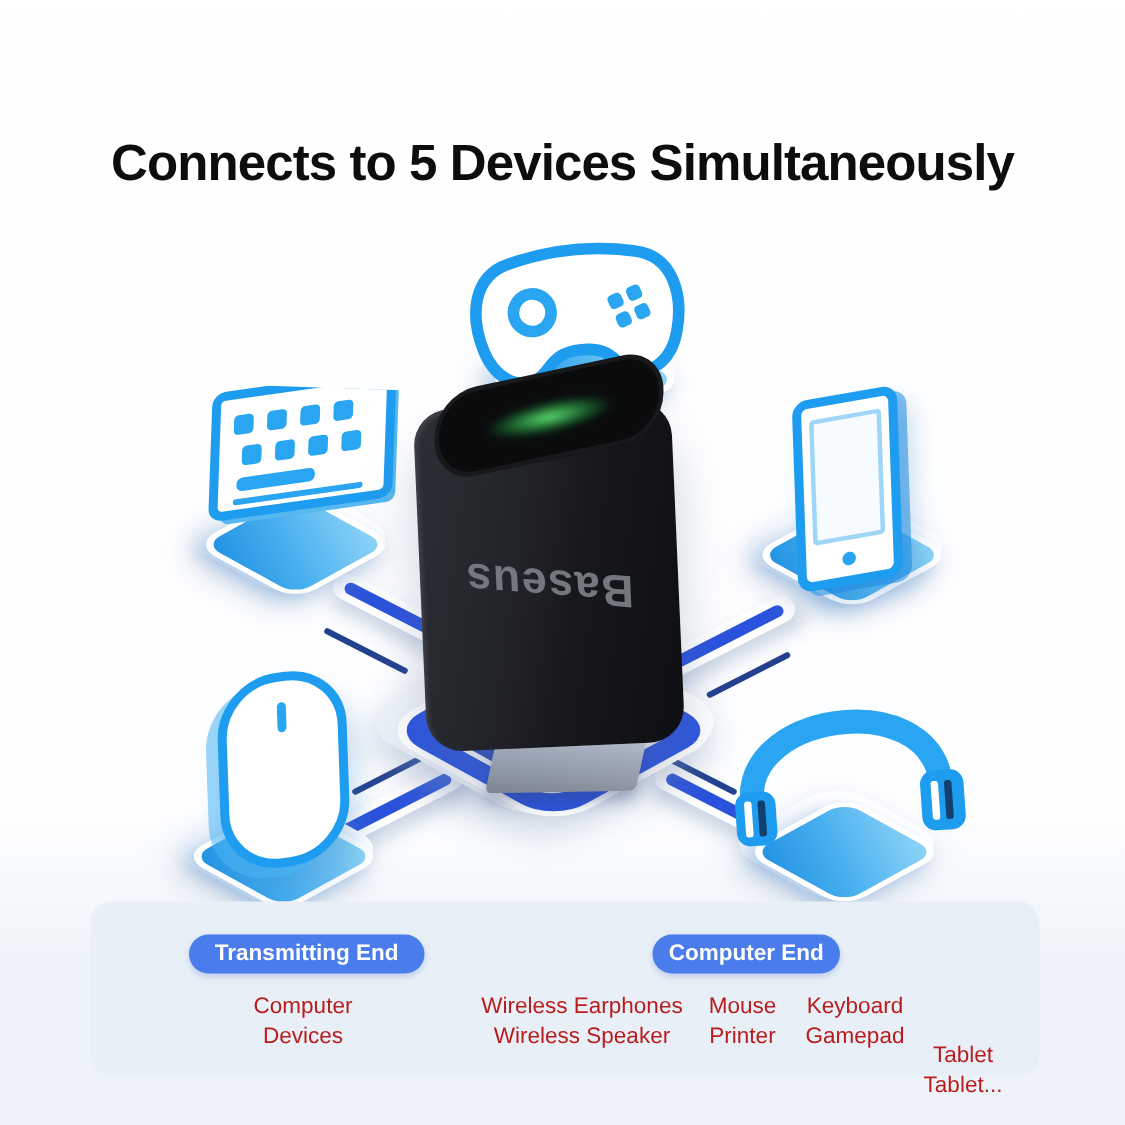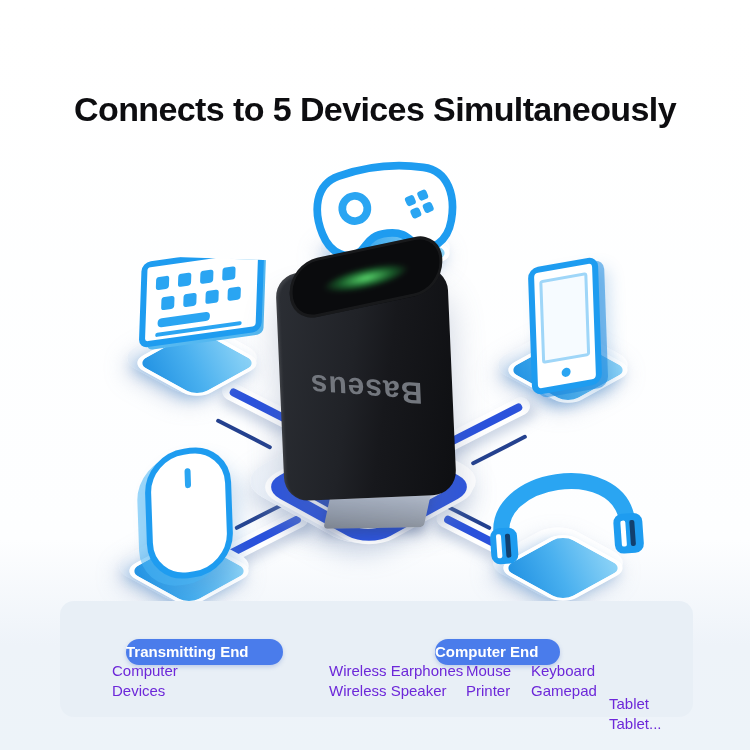--- a/index.html
+++ b/index.html
@@ -75,8 +75,8 @@
   
   .panel{position:absolute;left:60px;top:601px;width:633px;height:116px;border-radius:14px;
     background:#e8eff6;z-index:20;}
-  .badge{position:absolute;top:38px;height:26px;border-radius:13px;background:#4a7ceb;
-    color:#ffffff;font-size:15px;font-weight:bold;text-align:left;line-height:26px;
+  .badge{position:absolute;top:22px;height:26px;border-radius:13px;background:#4a7ceb;
+    color:#ffffff;font-size:15px;font-weight:bold;text-align:center;line-height:26px;
     box-shadow:0 2px 4px rgba(60,100,200,.25);}
   .badge.t{left:66px;width:157px;}
   .badge.r{left:375px;width:125px;}

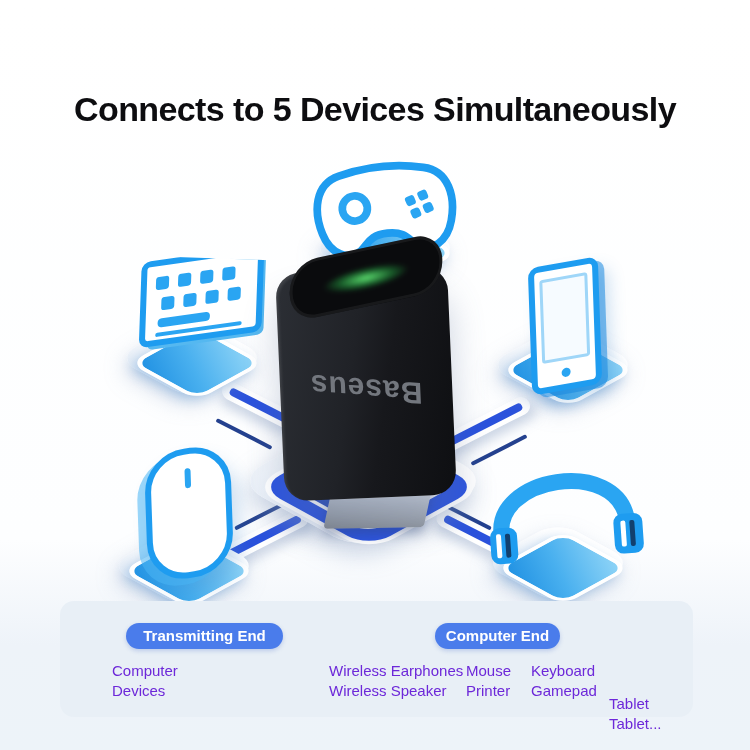--- a/index.html
+++ b/index.html
@@ -80,7 +80,7 @@
     box-shadow:0 2px 4px rgba(60,100,200,.25);}
   .badge.t{left:66px;width:157px;}
   .badge.r{left:375px;width:125px;}
-  .col{position:absolute;top:60px;font-size:15px;color:#6d28d9;line-height:20px;}
+  .col{position:absolute;top:60px;text-align:center;font-size:15px;color:#b91c1c;line-height:20px;}
   .col div{white-space:nowrap;}
   .col.t{left:52px;width:180px;}
   .col.r1{left:253px;width:150px;margin-left:16px;}

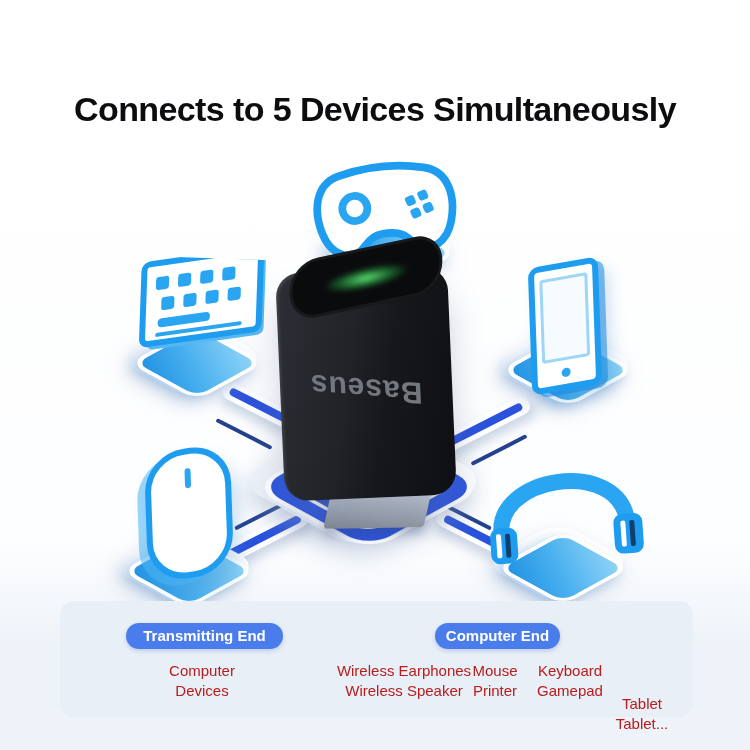--- a/index.html
+++ b/index.html
@@ -83,7 +83,7 @@
   .col{position:absolute;top:60px;text-align:center;font-size:15px;color:#b91c1c;line-height:20px;}
   .col div{white-space:nowrap;}
   .col.t{left:52px;width:180px;}
-  .col.r1{left:253px;width:150px;margin-left:16px;}
+  .col.r1{left:253px;width:150px;}
   .col.r2{left:406px;width:58px;}
   .col.r3{left:471px;width:78px;}
   .col.r4{left:549px;width:66px;margin-top:33px;}

